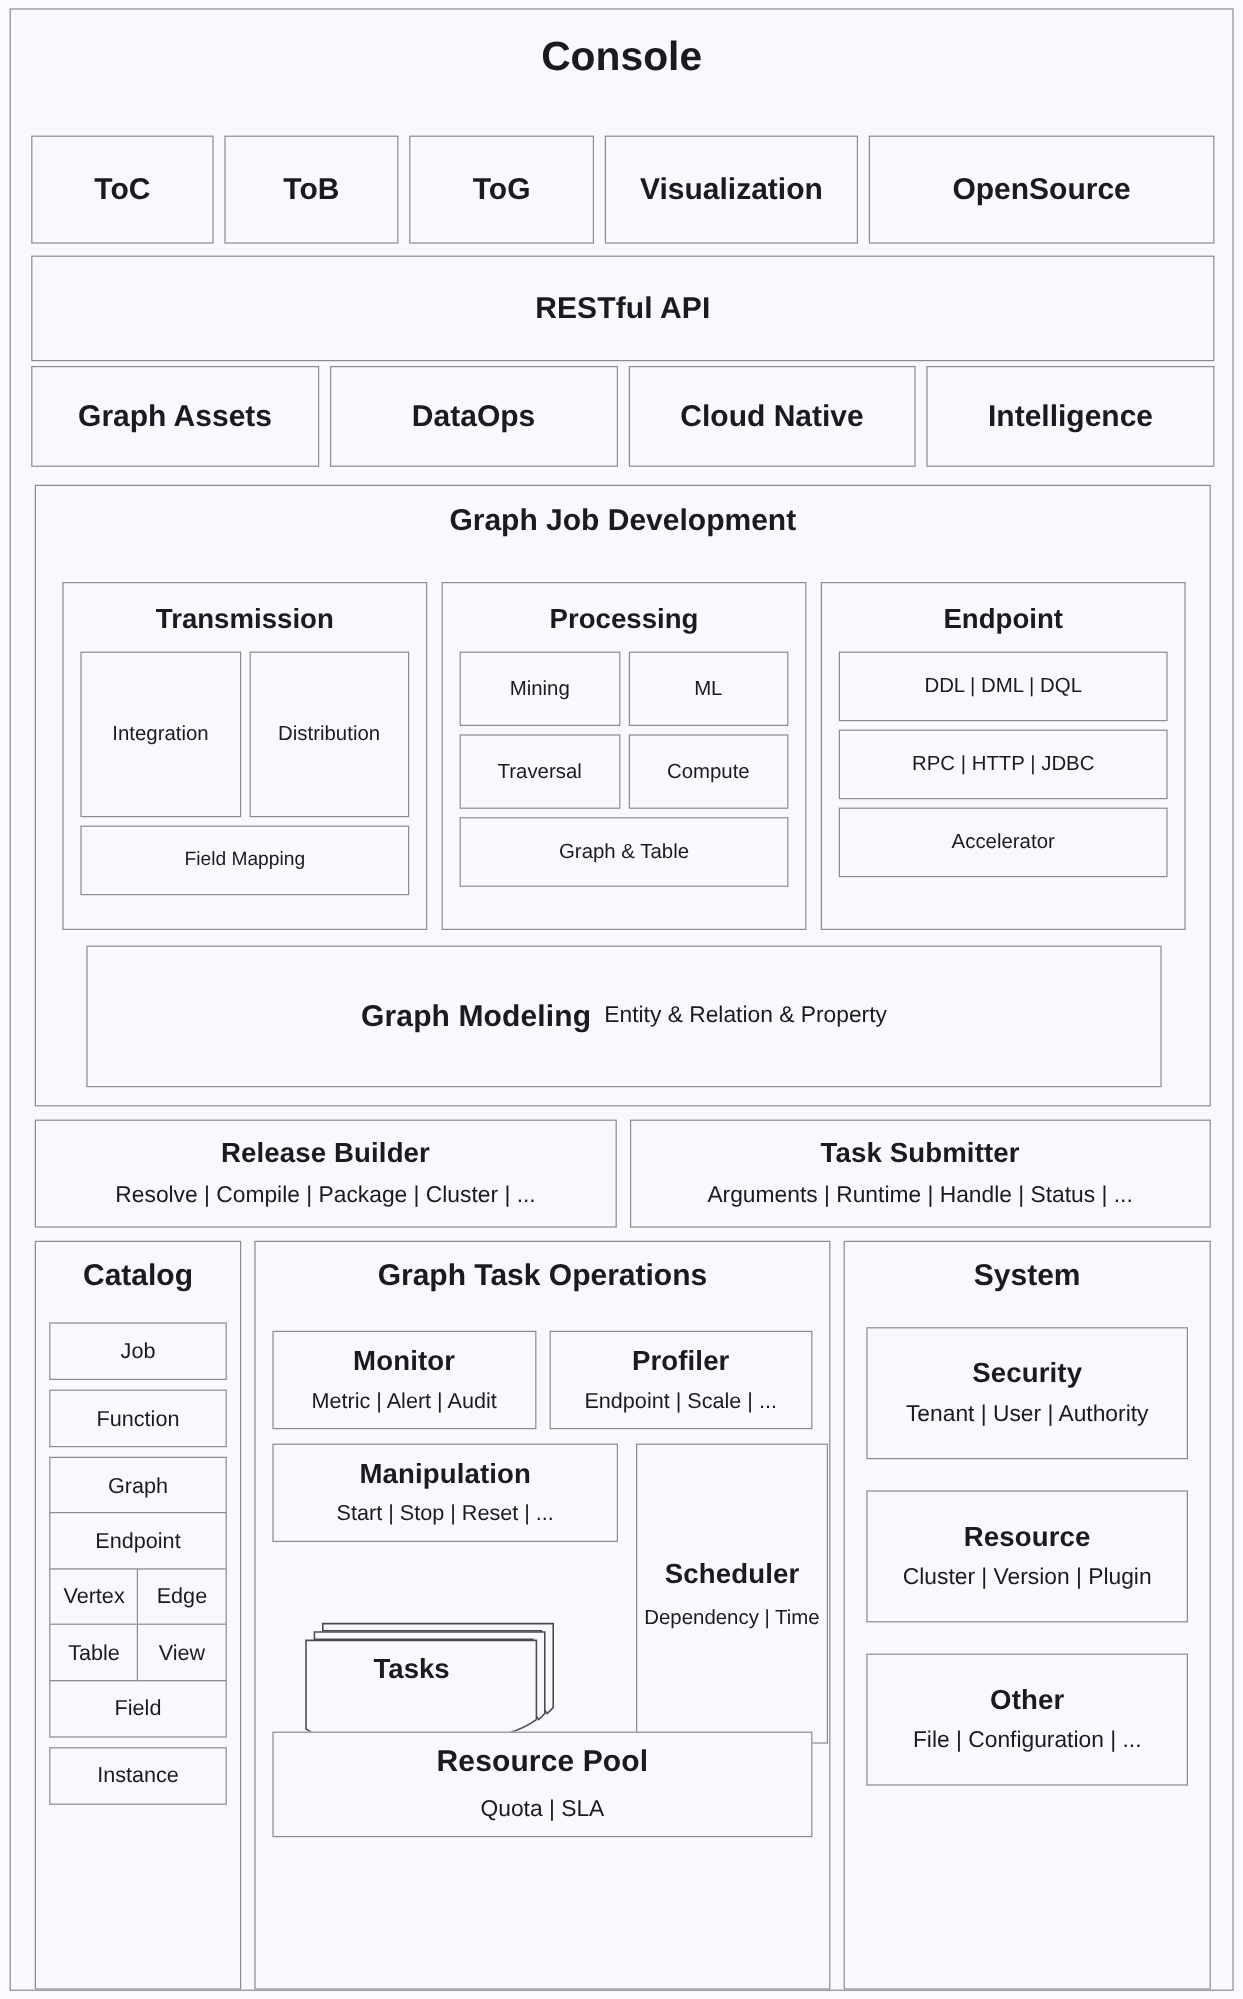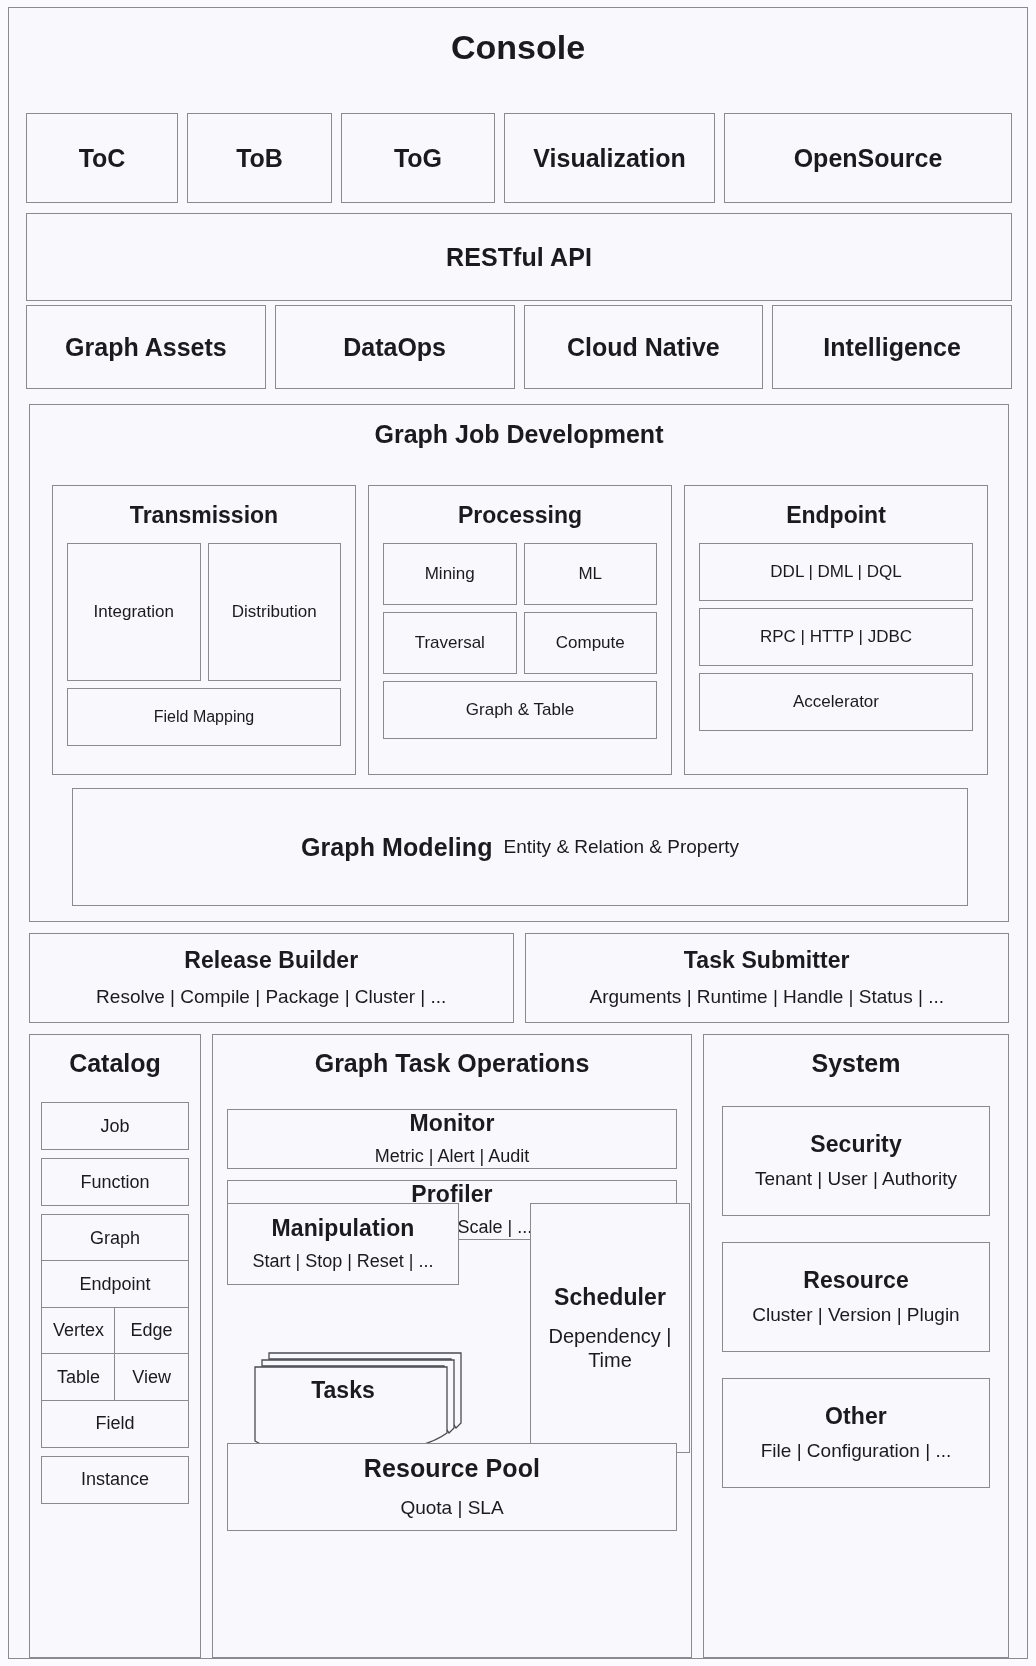--- a/index.html
+++ b/index.html
@@ -197,7 +197,7 @@
   .gto-r1 {
     position: absolute; left: 14px; top: 74px;
     width: calc(100% - 28px); height: 82px;
-    display: flex; gap: 11px; flex-direction: column;
+    display: flex; gap: 11px;
   }
   .gto-r1 .box { flex: 1 1 0; gap: 10px; }
   .gto-r1 .hdr { font-size: 23px; }

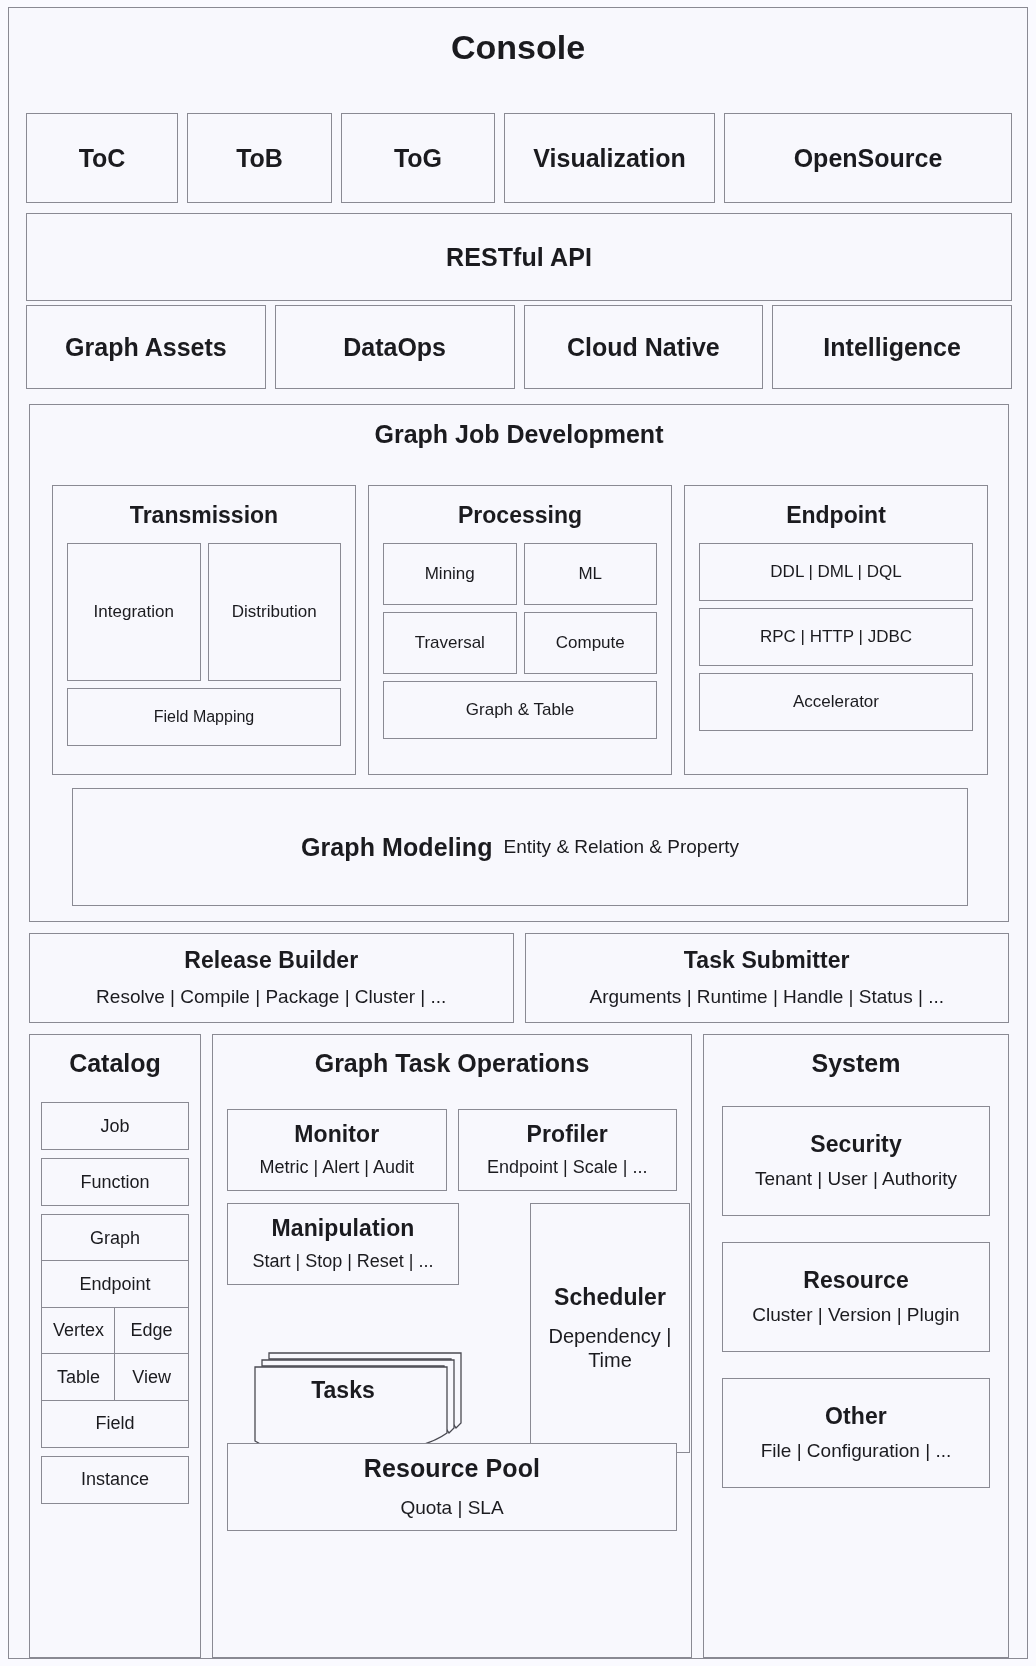--- a/index.html
+++ b/index.html
@@ -205,7 +205,7 @@
 
   .manip {
     position: absolute; left: 14px; top: 168px;
-    width: 232px; height: 82px;
+    width: 288px; height: 82px;
     gap: 10px;
   }
   .manip .hdr { font-size: 23px; }

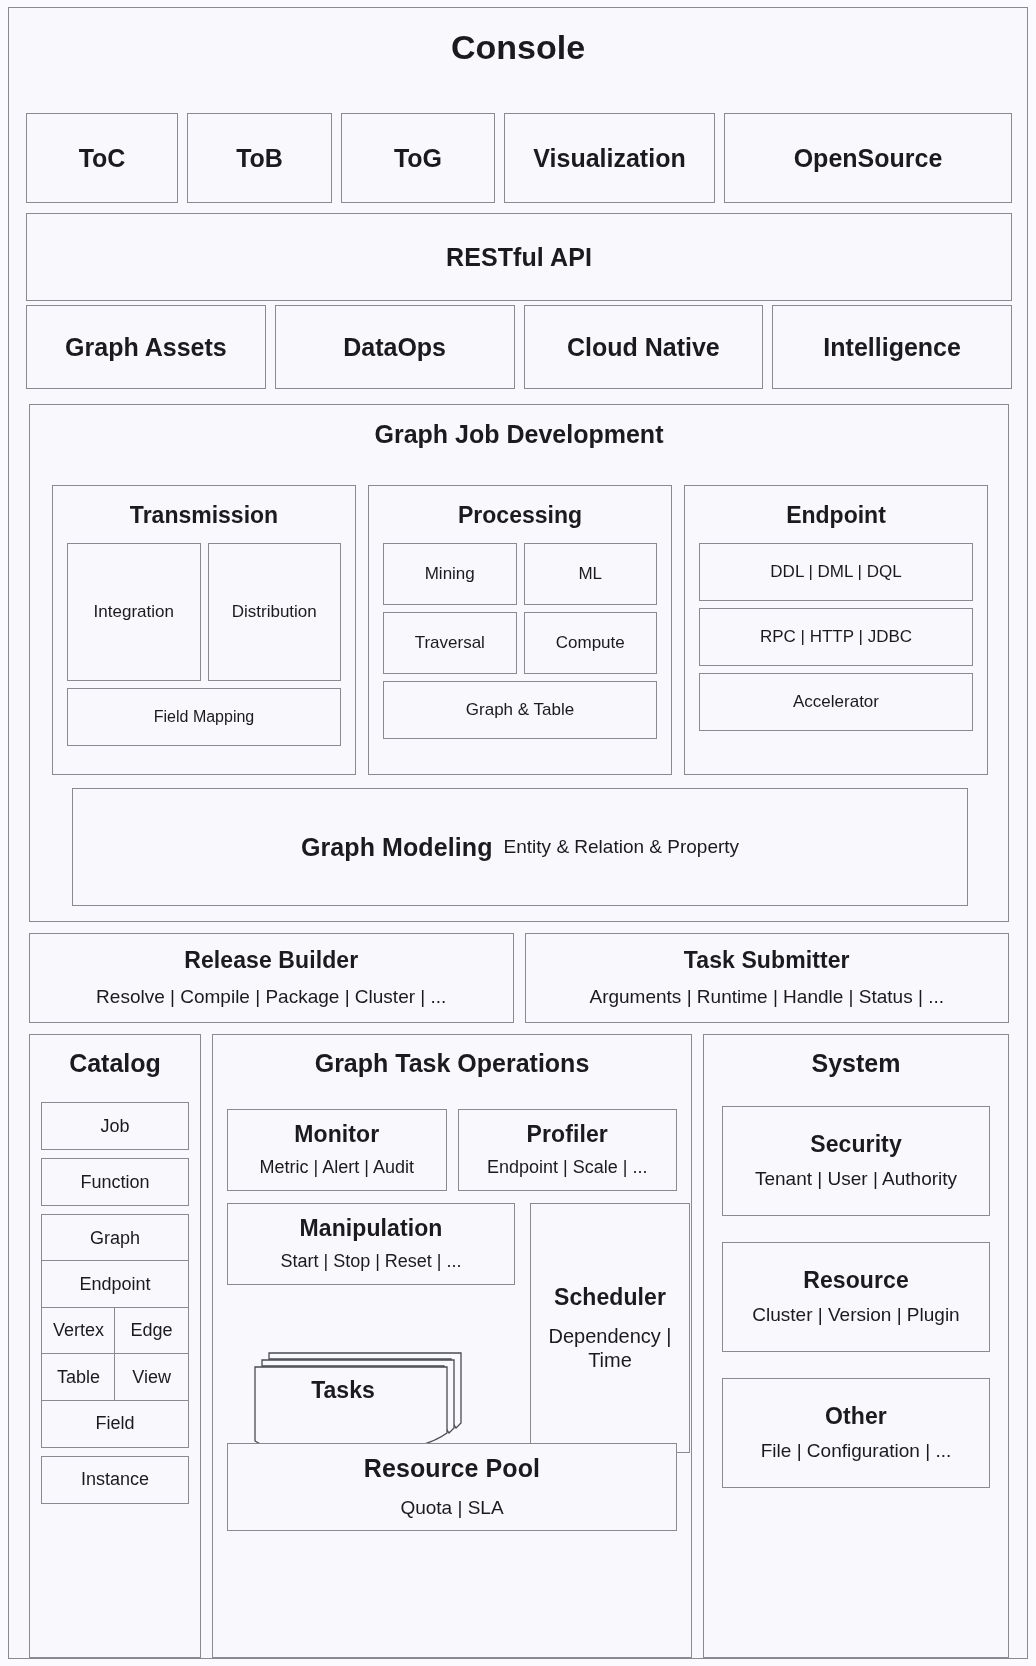--- a/index.html
+++ b/index.html
@@ -217,7 +217,7 @@
     gap: 14px;
   }
   .sched .hdr { font-size: 23px; }
-  .sched .sub { font-size: 20px; }
+  .sched .sub { font-size: 17px; }
 
   
   .tasks-wrap {

